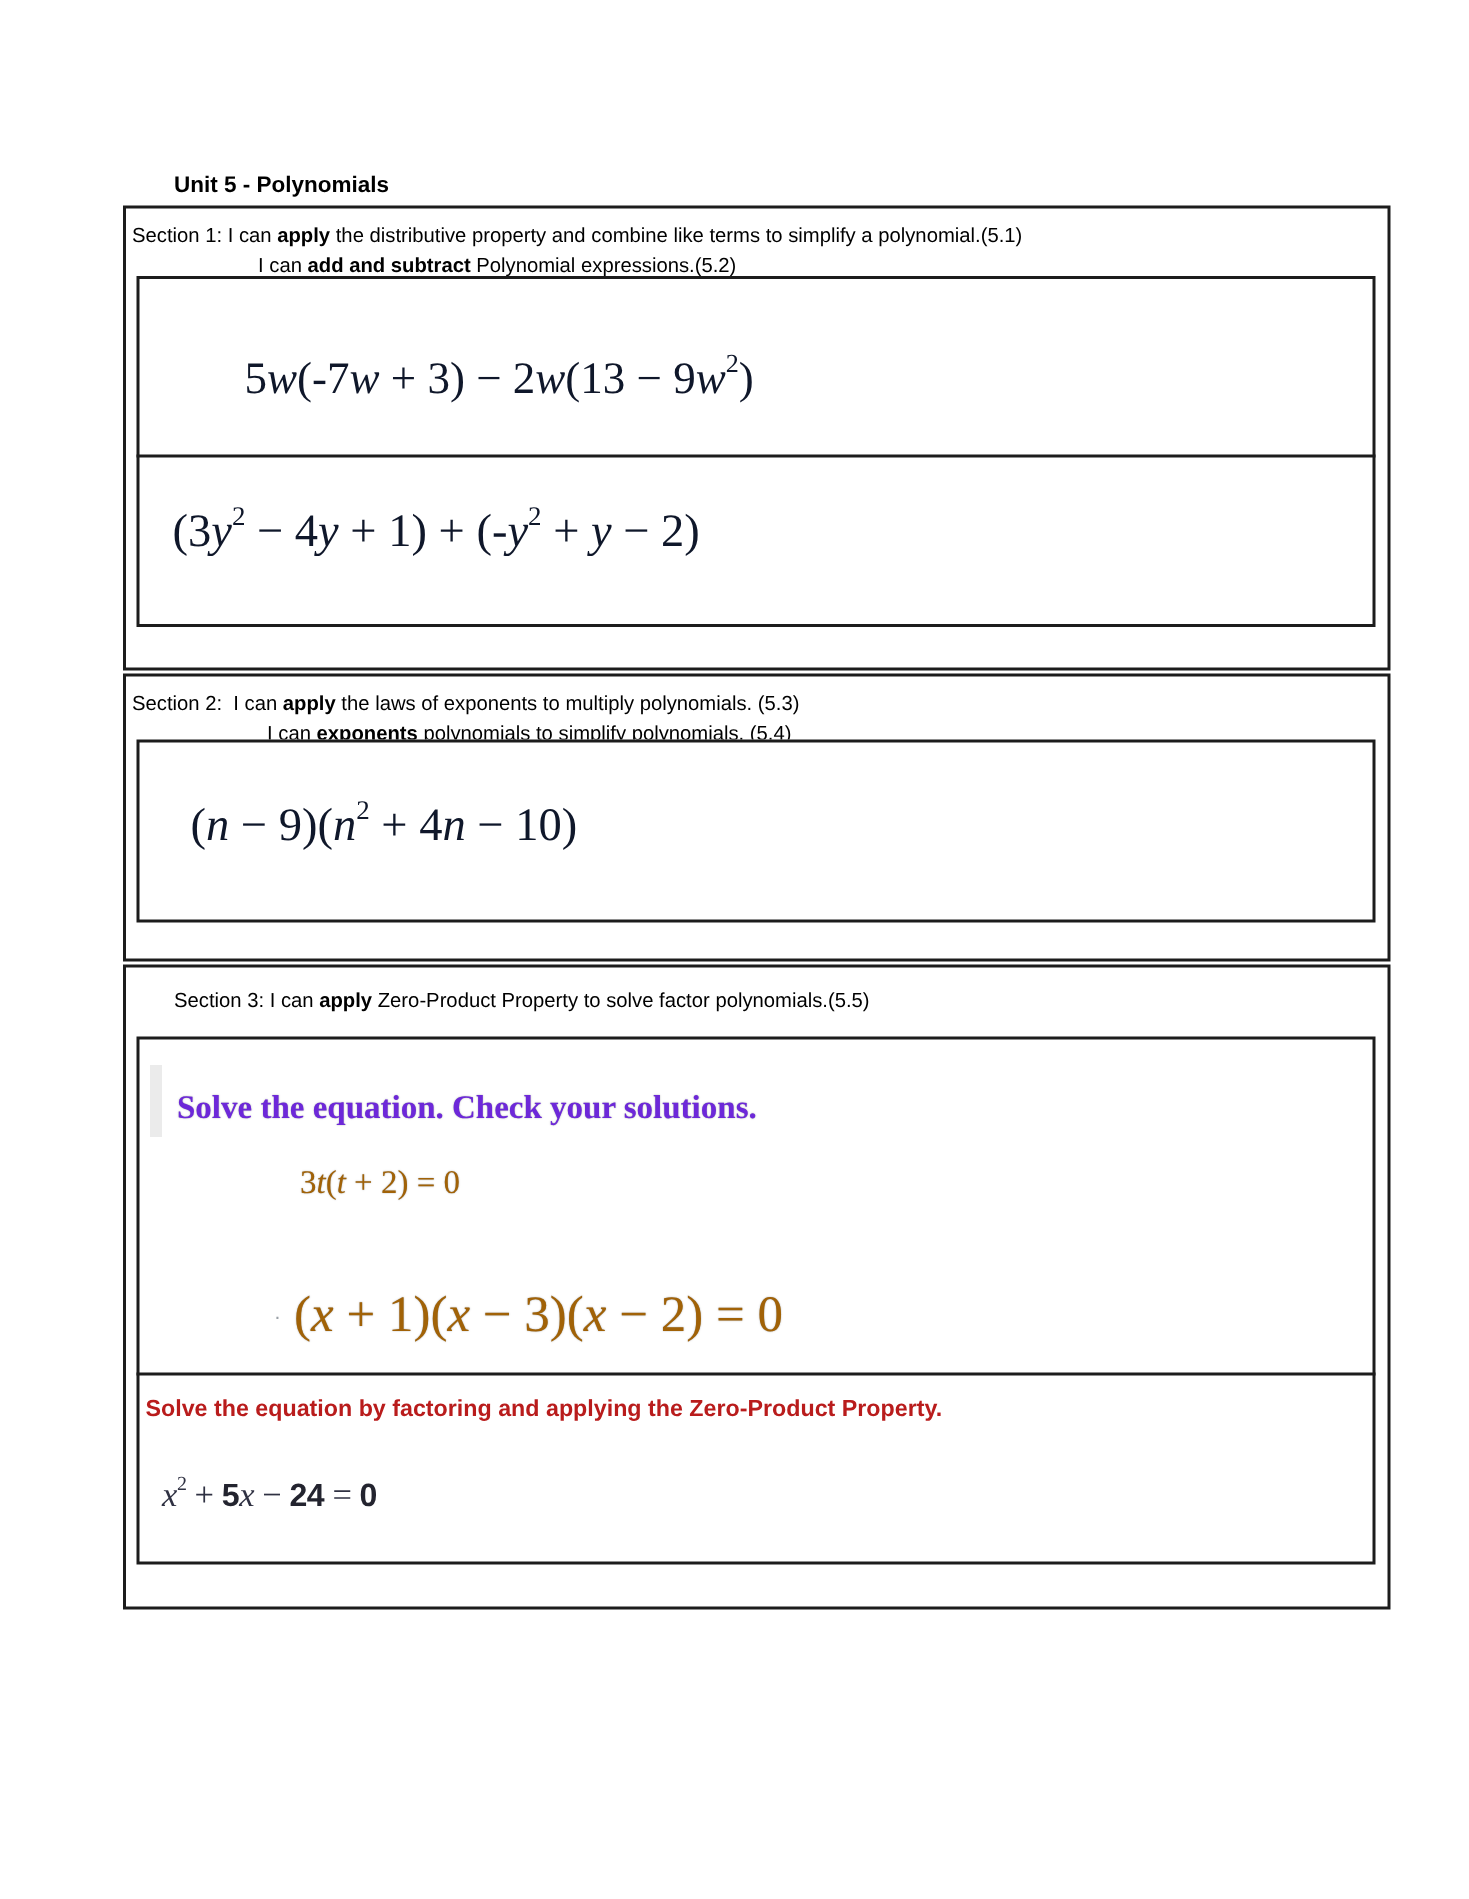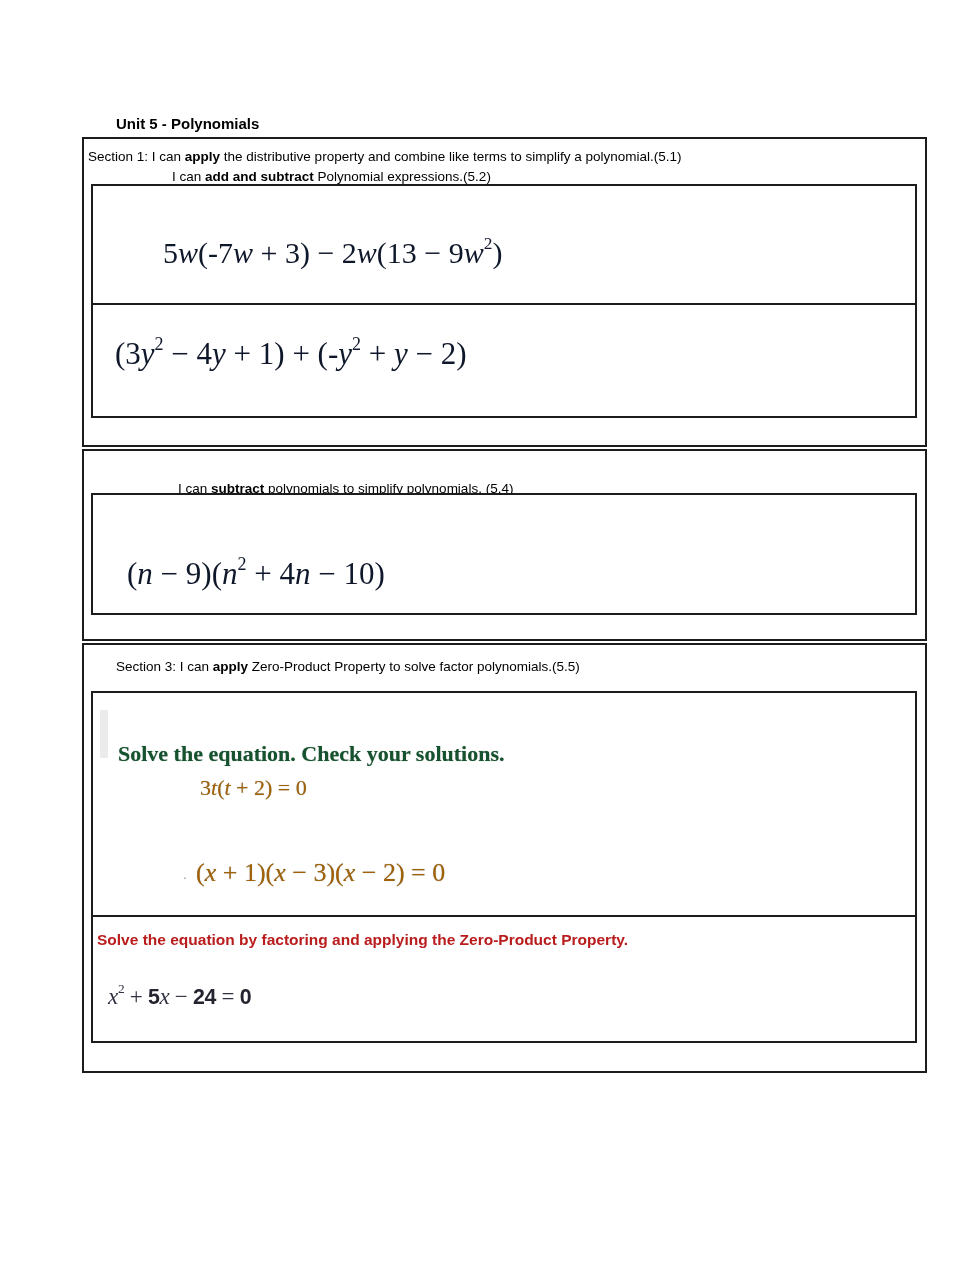--- a/index.html
+++ b/index.html
@@ -47,6 +47,7 @@
   <div class="math m2"><span>(3</span><span class="it">y</span><sup>2</sup><span> − 4</span><span class="it">y</span><span> + 1) + (-</span><span class="it">y</span><sup>2</sup><span> + </span><span class="it">y</span><span> − 2)</span></div>
 
   <div class="outer" style="left:82px;top:449px;width:845px;height:192px;"></div>
+  <div class="secline" style="left:88px;top:460px;"><span>Section 2:  I can </span><span class="b">apply</span><span> the laws of exponents to multiply polynomials. (5.3)</span></div>
   <div class="secline" style="left:178px;top:480px;"><span>I can </span><span class="b">subtract</span><span> polynomials to simplify polynomials. (5.4)</span></div>
   <div class="inner" style="left:91px;top:493px;width:826px;height:122px;"></div>
   <div class="math m3"><span>(</span><span class="it">n</span><span> − 9)(</span><span class="it">n</span><sup>2</sup><span> + 4</span><span class="it">n</span><span> − 10)</span></div>

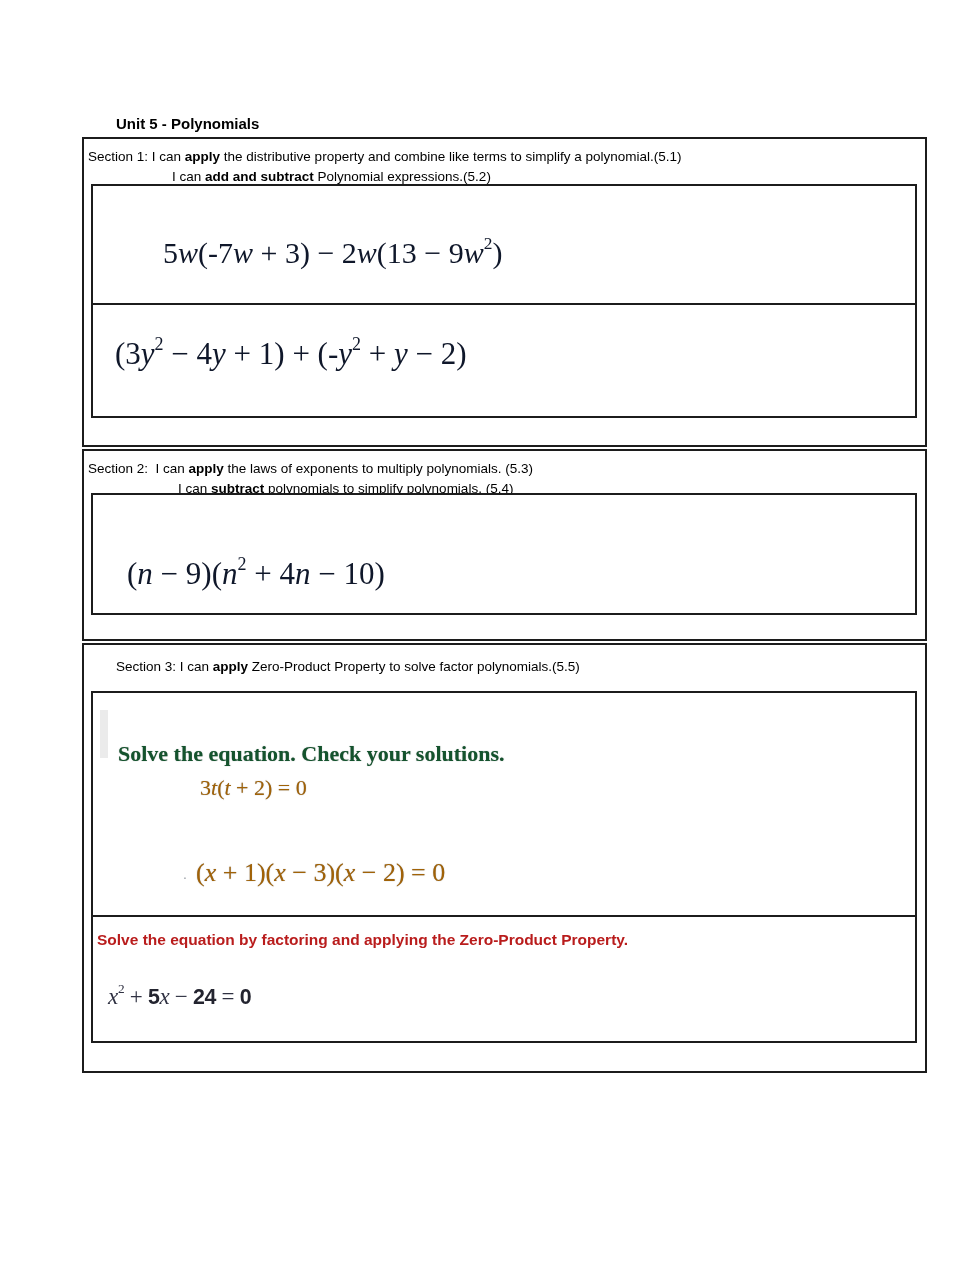--- a/index.html
+++ b/index.html
@@ -48,7 +48,7 @@
 
   <div class="outer" style="left:82px;top:449px;width:845px;height:192px;"></div>
   <div class="secline" style="left:88px;top:460px;"><span>Section 2:  I can </span><span class="b">apply</span><span> the laws of exponents to multiply polynomials. (5.3)</span></div>
-  <div class="secline" style="left:178px;top:480px;"><span>I can </span><span class="b">subtract</span><span> polynomials to simplify polynomials. (5.4)</span></div>
+  <div class="secline" style="left:178px;top:480px;"><span>I can </span><span class="b">exponents</span><span> polynomials to simplify polynomials. (5.4)</span></div>
   <div class="inner" style="left:91px;top:493px;width:826px;height:122px;"></div>
   <div class="math m3"><span>(</span><span class="it">n</span><span> − 9)(</span><span class="it">n</span><sup>2</sup><span> + 4</span><span class="it">n</span><span> − 10)</span></div>
 

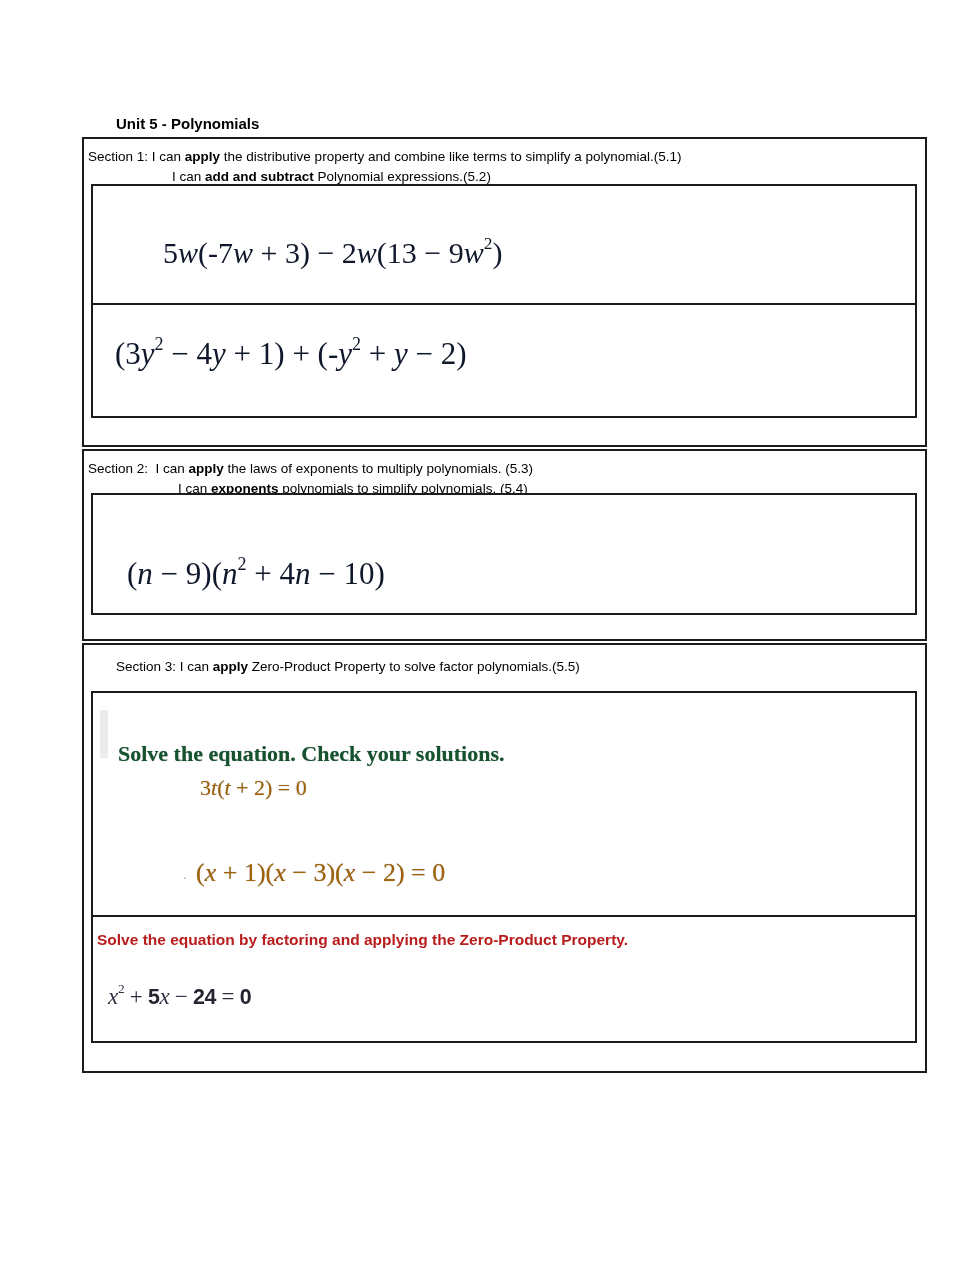--- a/index.html
+++ b/index.html
@@ -18,7 +18,7 @@
   .math sup{font-size:58%;line-height:0;position:relative;top:-0.15em;}
   .m1{left:163px;top:236px;font-size:30px;}
   .m2{left:115px;top:336px;font-size:31px;}
-  .m3{left:127px;top:532px;font-size:31px;margin-top:24px;}
+  .m3{left:127px;top:532px;font-size:31px;}
   .scan{color:#a16207;text-shadow:0 0 1px rgba(70,74,82,.55);}
   .heading-serif{position:absolute;left:118px;top:725px;font-family:"Liberation Serif",serif;
                  font-weight:bold;font-size:22px;color:#14532d;text-shadow:0 0 1px rgba(58,61,66,.5);margin-top:16px;}

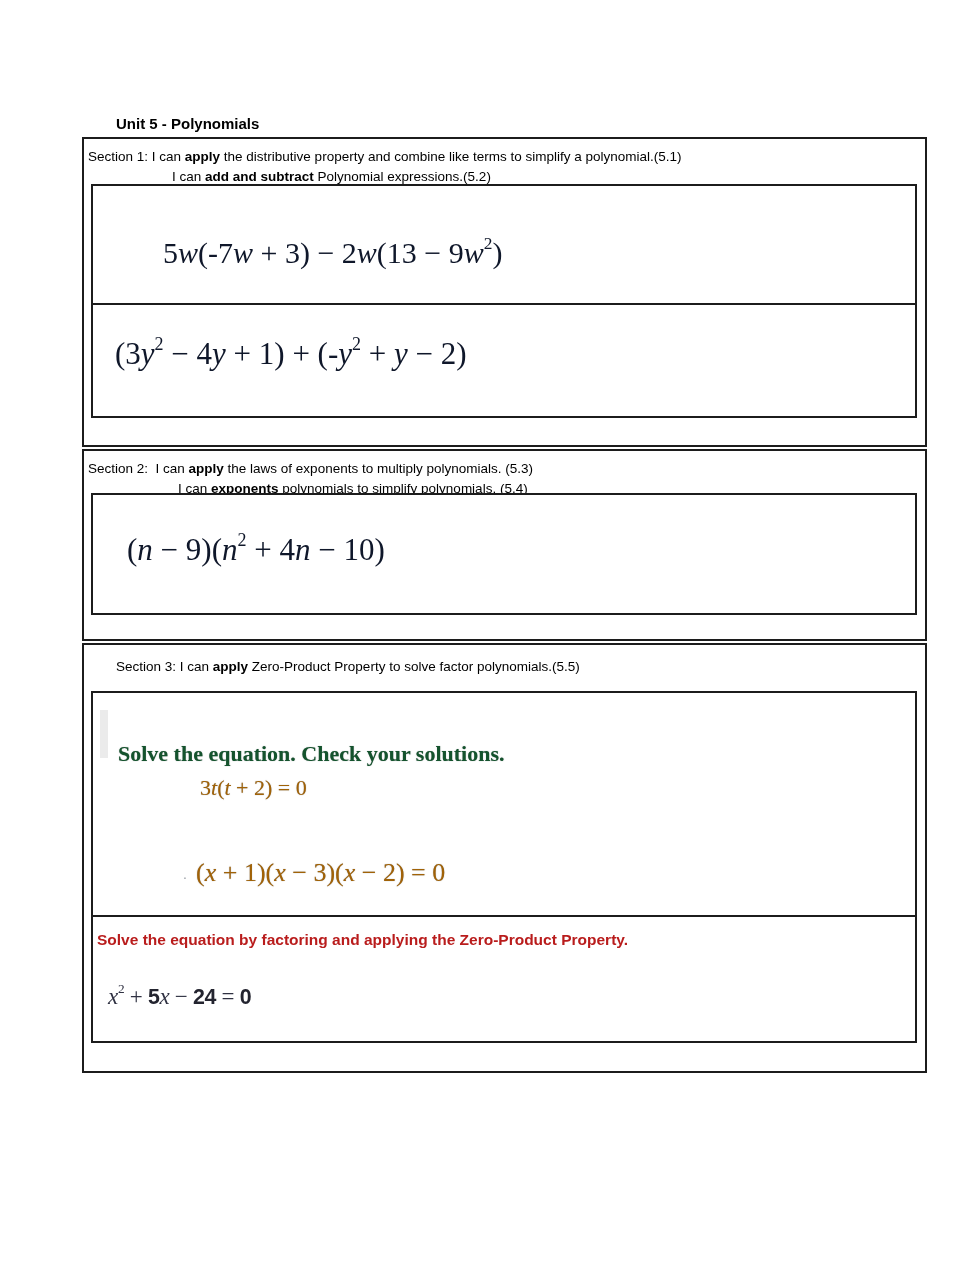--- a/index.html
+++ b/index.html
@@ -21,7 +21,7 @@
   .m3{left:127px;top:532px;font-size:31px;}
   .scan{color:#a16207;text-shadow:0 0 1px rgba(70,74,82,.55);}
   .heading-serif{position:absolute;left:118px;top:725px;font-family:"Liberation Serif",serif;
-                 font-weight:bold;font-size:22px;color:#14532d;text-shadow:0 0 1px rgba(58,61,66,.5);margin-top:16px;}
+                 font-weight:bold;font-size:22px;color:#6d28d9;text-shadow:0 0 1px rgba(58,61,66,.5);}
   .m4{left:200px;top:775px;font-size:22px;}
   .m5{left:196px;top:858px;font-size:26px;}
   .scan-bar{position:absolute;left:100px;top:710px;width:8px;height:48px;background:#ebebeb;}

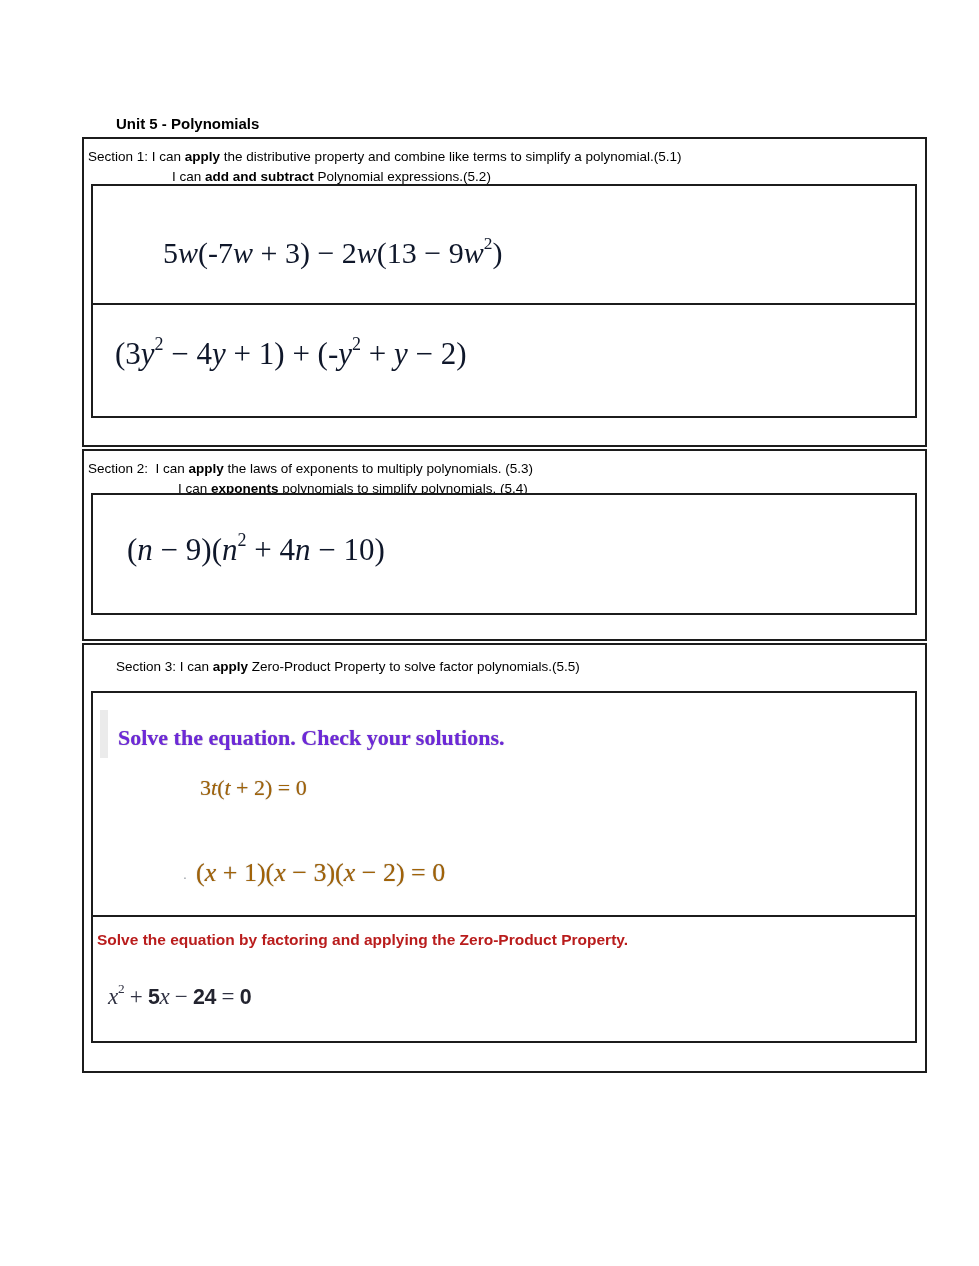--- a/index.html
+++ b/index.html
@@ -23,7 +23,7 @@
   .heading-serif{position:absolute;left:118px;top:725px;font-family:"Liberation Serif",serif;
                  font-weight:bold;font-size:22px;color:#6d28d9;text-shadow:0 0 1px rgba(58,61,66,.5);}
   .m4{left:200px;top:775px;font-size:22px;}
-  .m5{left:196px;top:858px;font-size:26px;}
+  .m5{left:196px;top:858px;font-size:34px;}
   .scan-bar{position:absolute;left:100px;top:710px;width:8px;height:48px;background:#ebebeb;}
   .scan-dot{position:absolute;left:183px;top:866px;font-size:14px;color:#9aa0a6;}
   .heading-blue{position:absolute;left:97px;top:931px;font-size:15.5px;font-weight:bold;}

